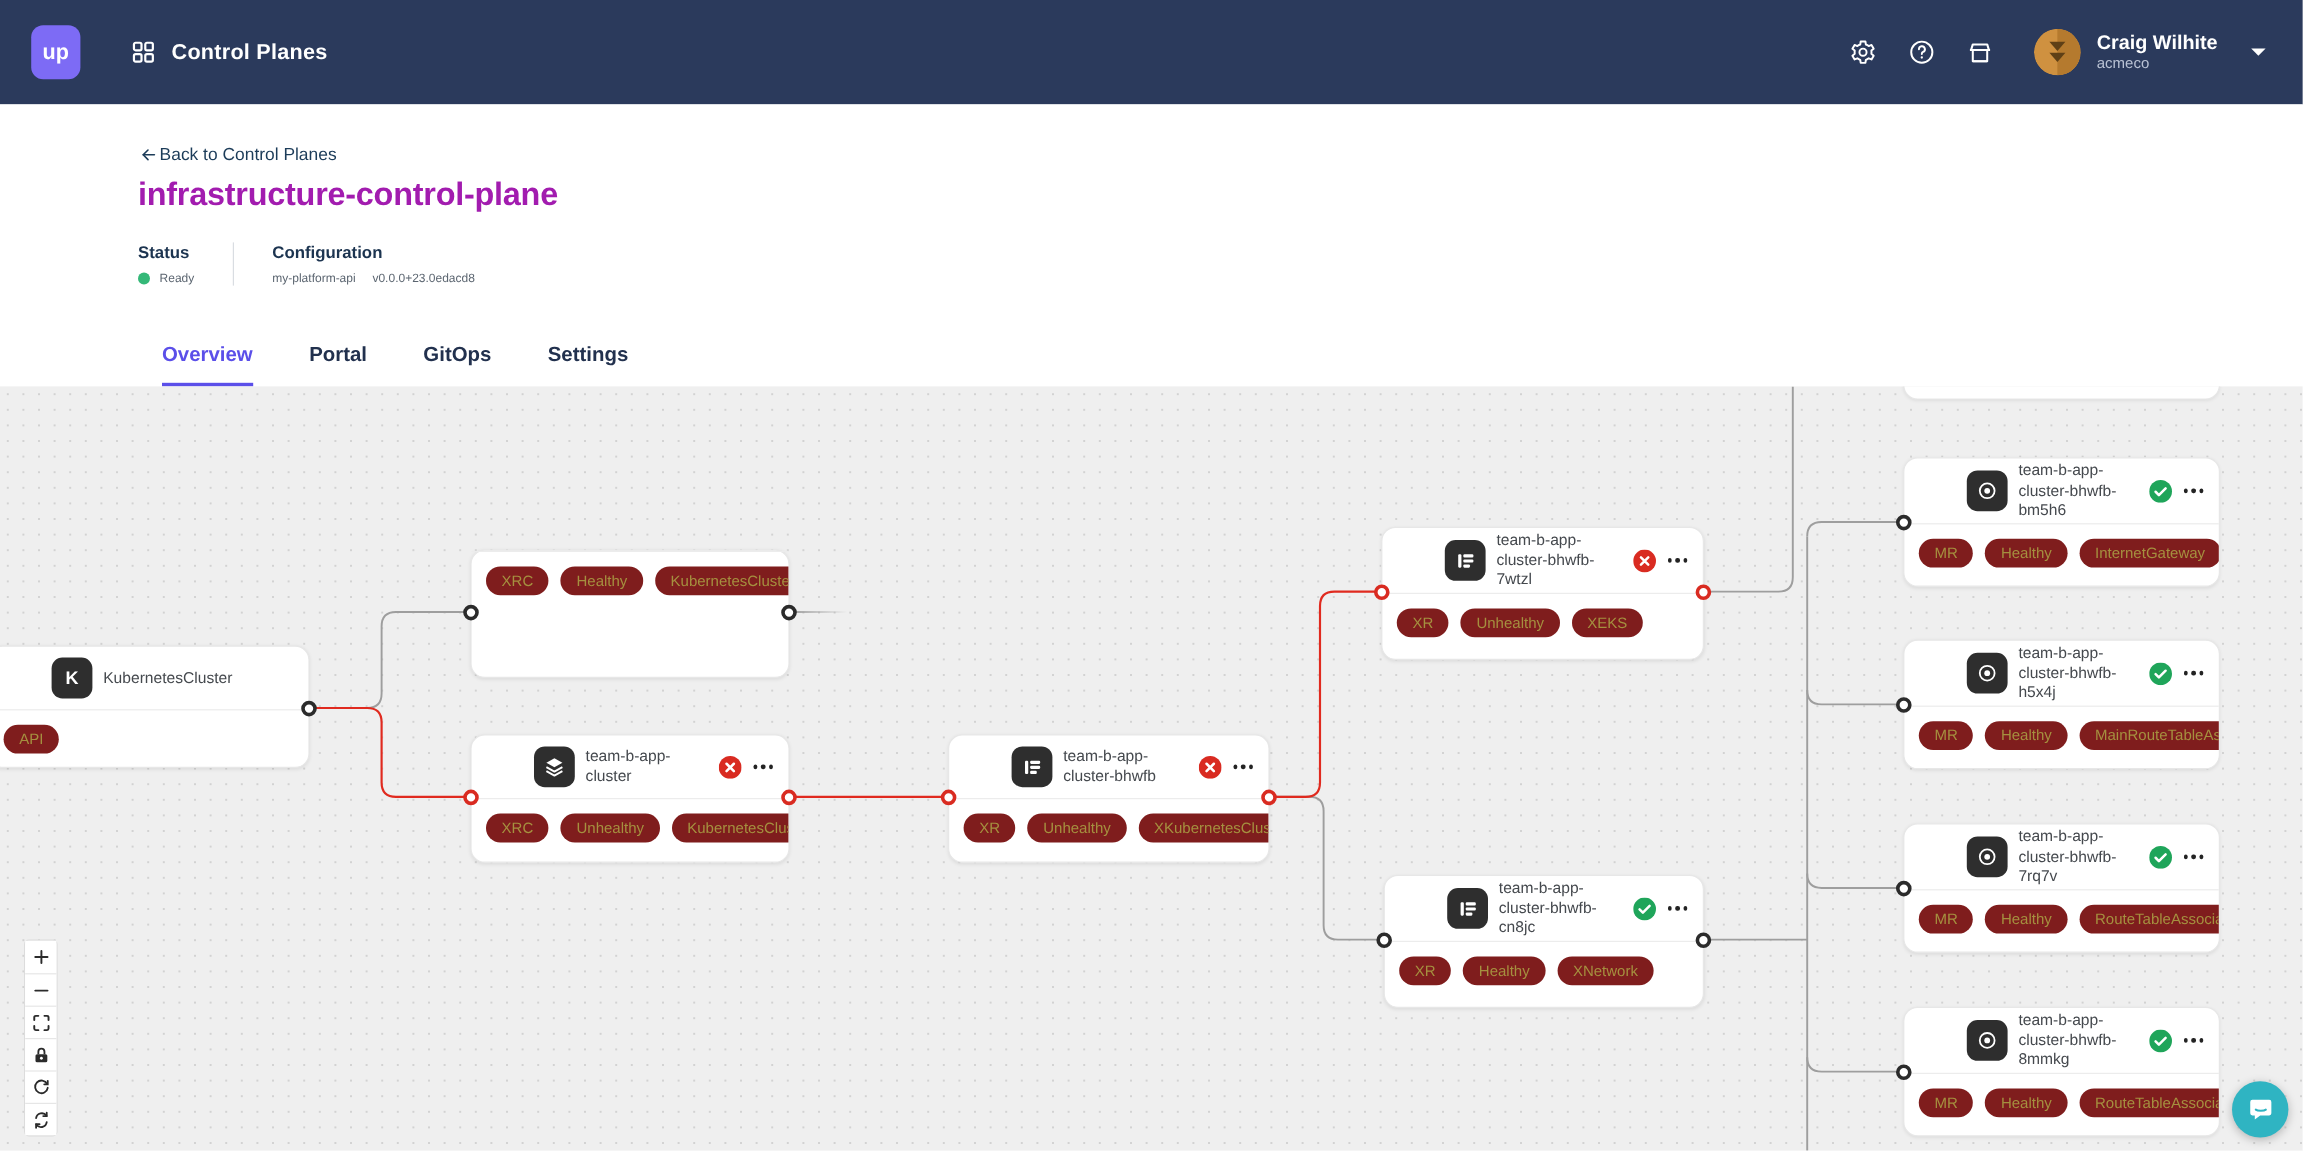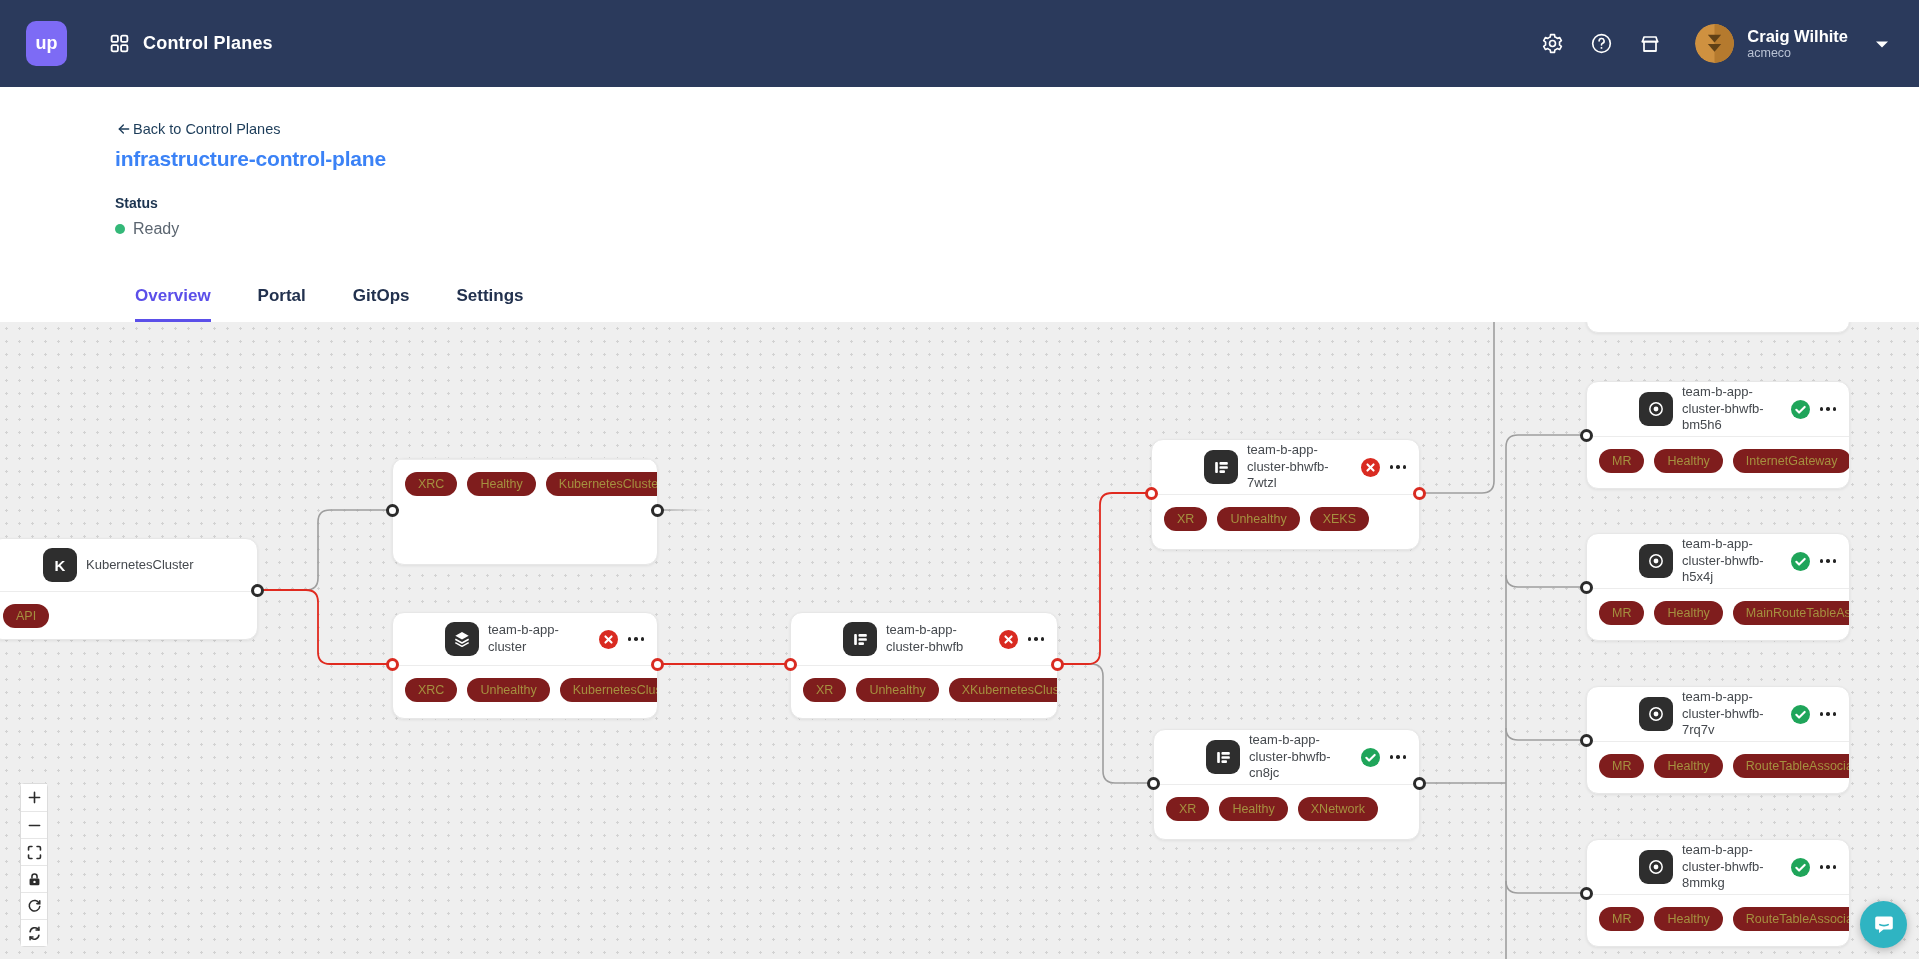--- a/index.html
+++ b/index.html
@@ -24,7 +24,7 @@
   
   .page-head { height:235px; padding:34px 0 0 115px; position:relative; background:#fff; }
   .back-link { display:flex; align-items:center; gap:0; color:#1c3c59; font-size:14.5px; cursor:pointer; width:max-content; }
-  .page-title { margin-top:10px; font-size:21px; font-weight:bold; color:#3b82f6; letter-spacing:-.2px; }
+  .page-title { margin-top:10px; font-size:27px; font-weight:bold; color:#a21caf; letter-spacing:-.2px; }
   .meta { display:flex; margin-top:24px; }
   .meta-col { padding-right:32px; }
   .meta-col + .meta-col { border-left:1px solid #d9dde2; padding-left:32px; }

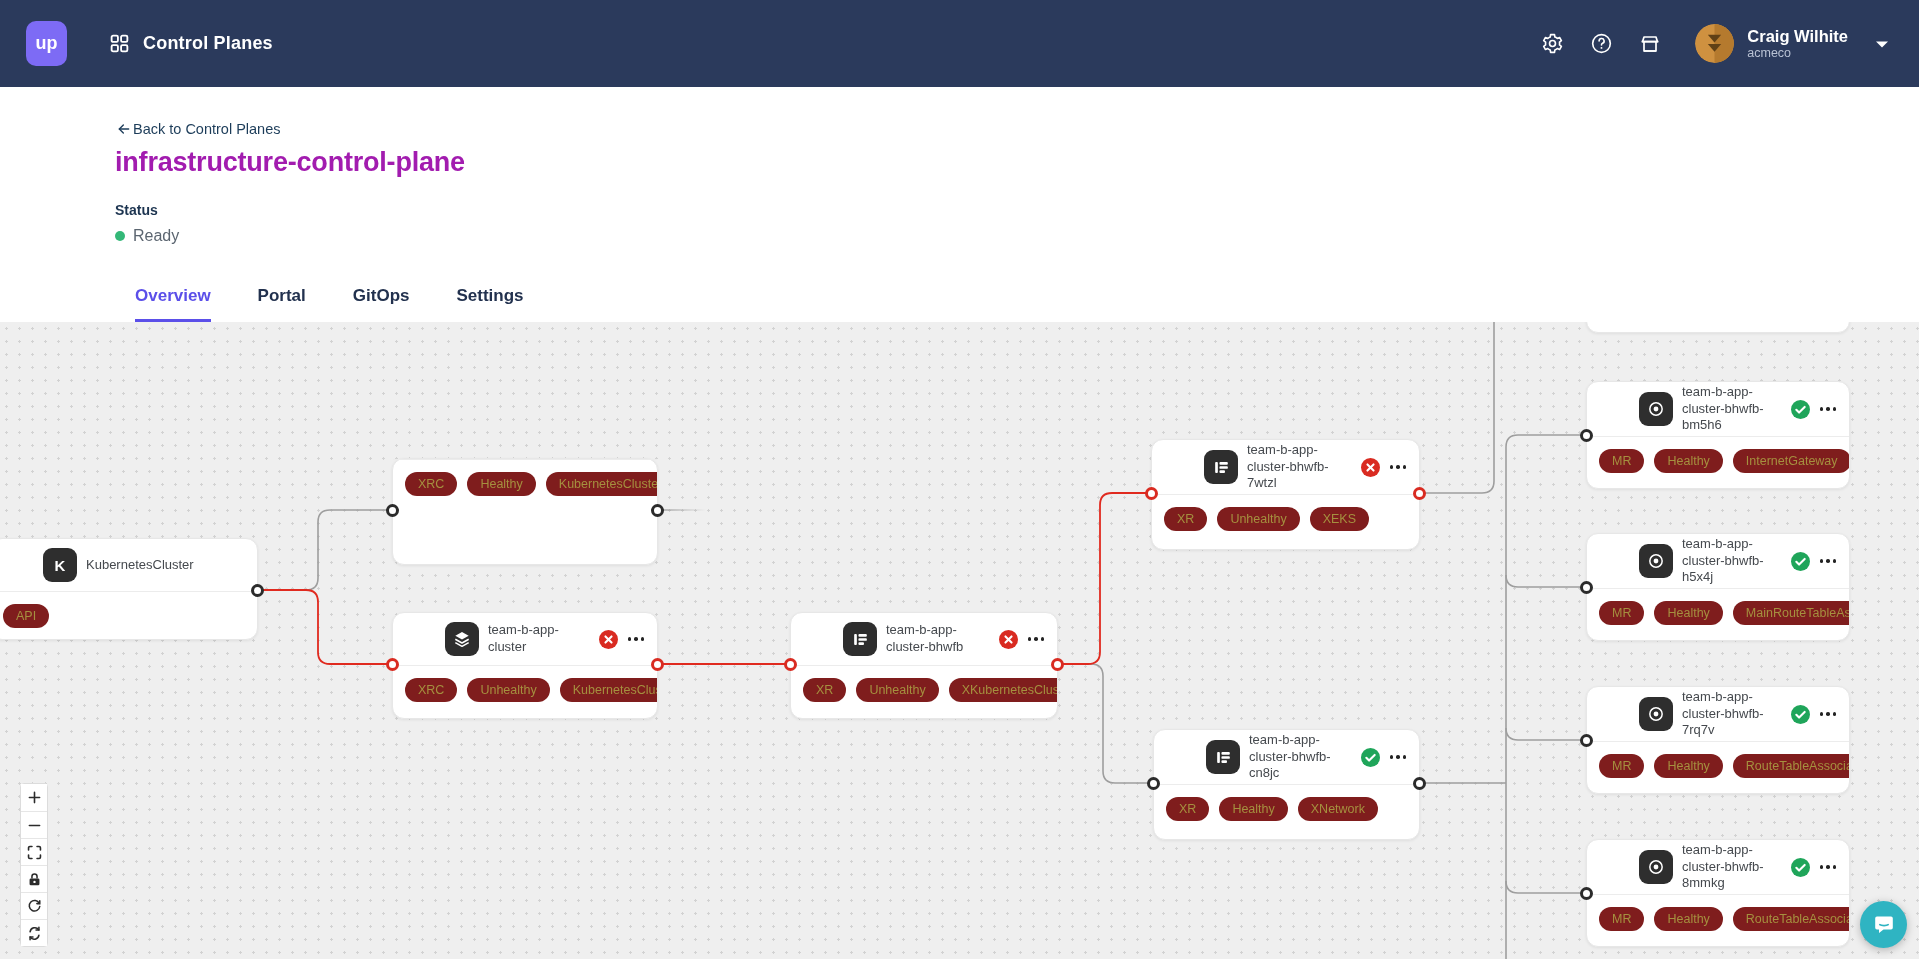--- a/index.html
+++ b/index.html
@@ -149,6 +149,13 @@
       <div class="meta-value">
         <span class="status-dot"></span>
         <span>Ready</span>
+      </div>
+    </div>
+    <div class="meta-col">
+      <div class="meta-label">Configuration</div>
+      <div class="meta-value config-vals">
+        <span>my-platform-api</span>
+        <span>v0.0.0+23.0edacd8</span>
       </div>
     </div>
   </div>

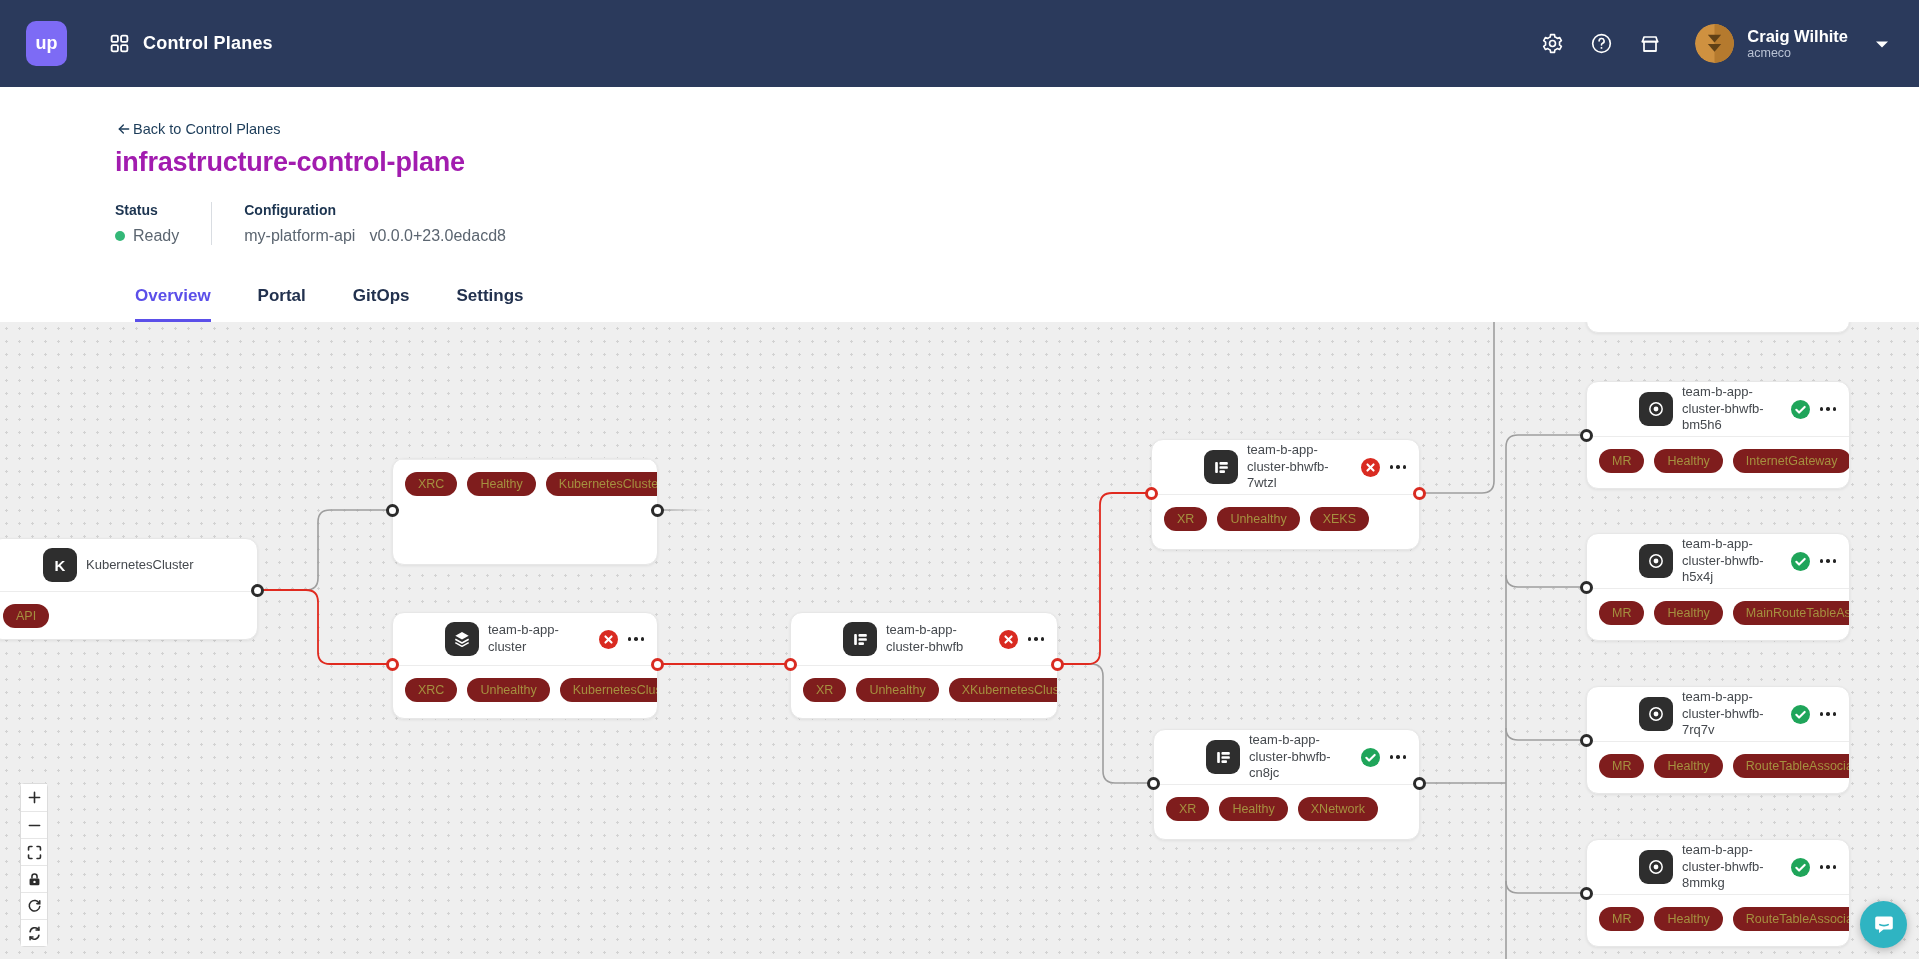--- a/index.html
+++ b/index.html
@@ -29,7 +29,7 @@
   .meta-col { padding-right:32px; }
   .meta-col + .meta-col { border-left:1px solid #d9dde2; padding-left:32px; }
   .meta-label { font-size:14px; font-weight:bold; color:#1c3450; }
-  .meta-value { margin-top:9px; font-size:16px; color:#5b6570; display:flex; align-items:center; gap:8px; }
+  .meta-value { margin-top:9px; font-size:10px; color:#5b6570; display:flex; gap:8px; }
   .status-dot { width:10px; height:10px; border-radius:50%; background:#34b878; display:inline-block; }
   .config-vals { display:flex; gap:14px; }
 

